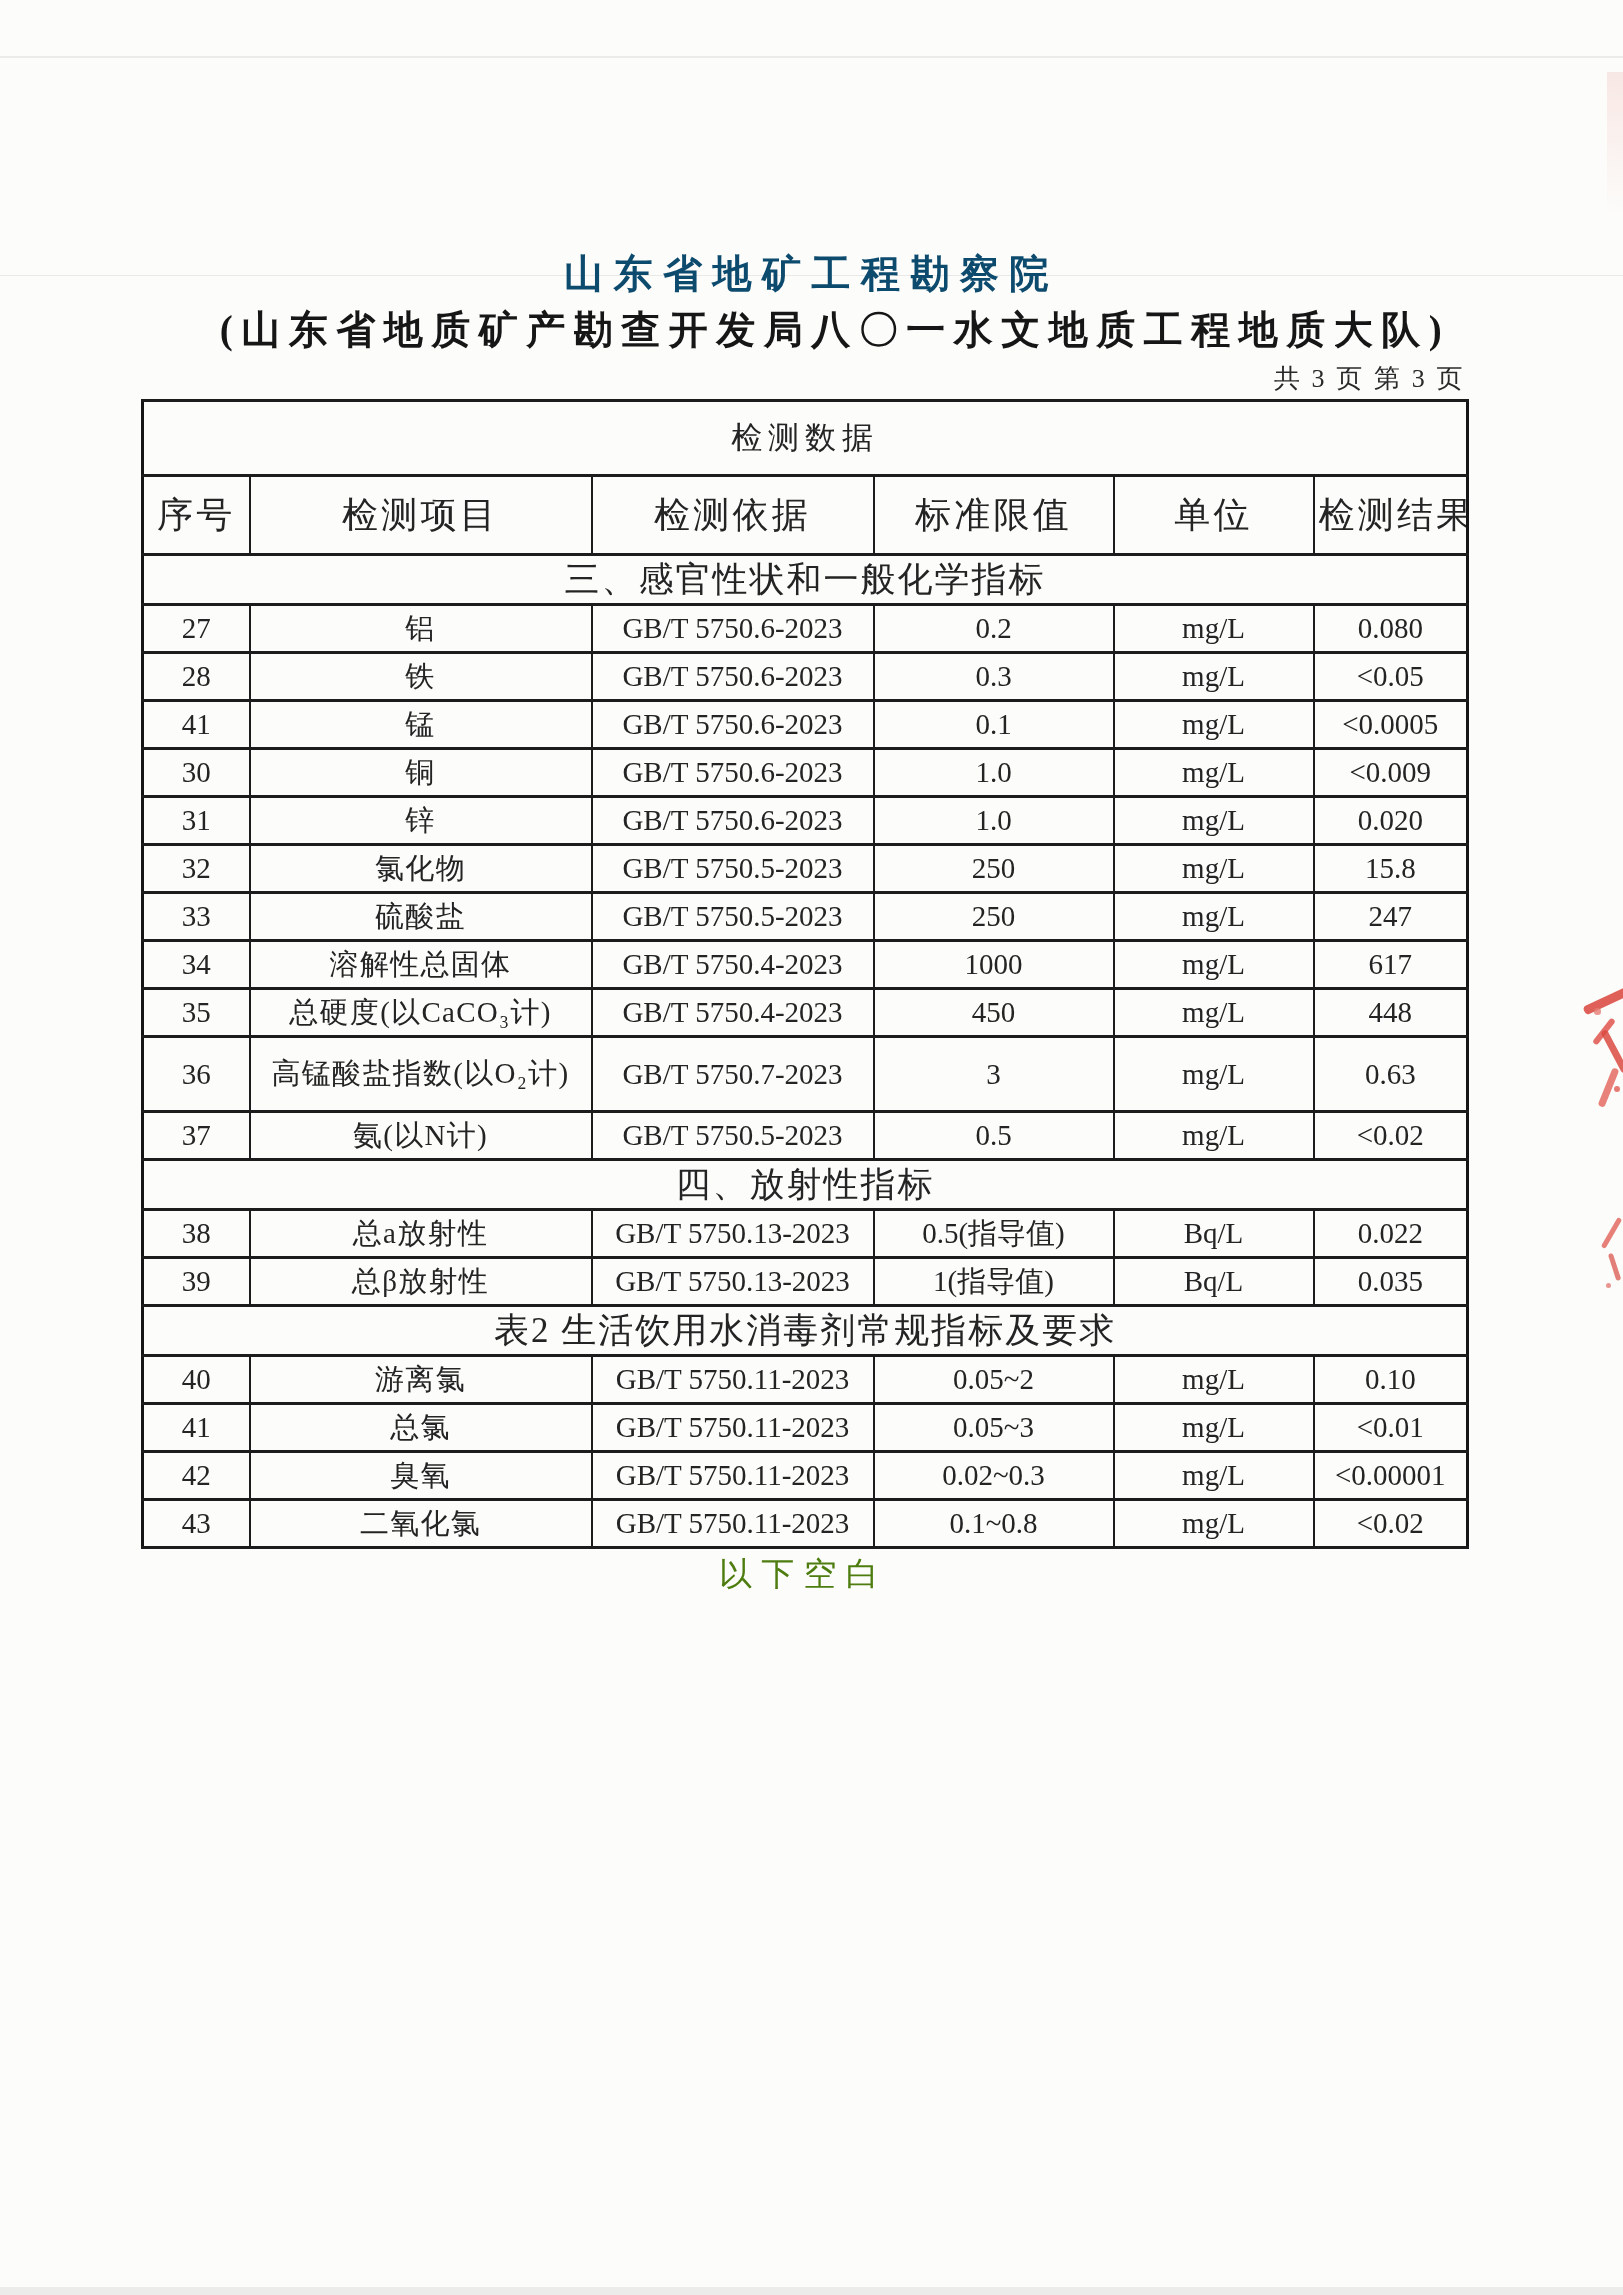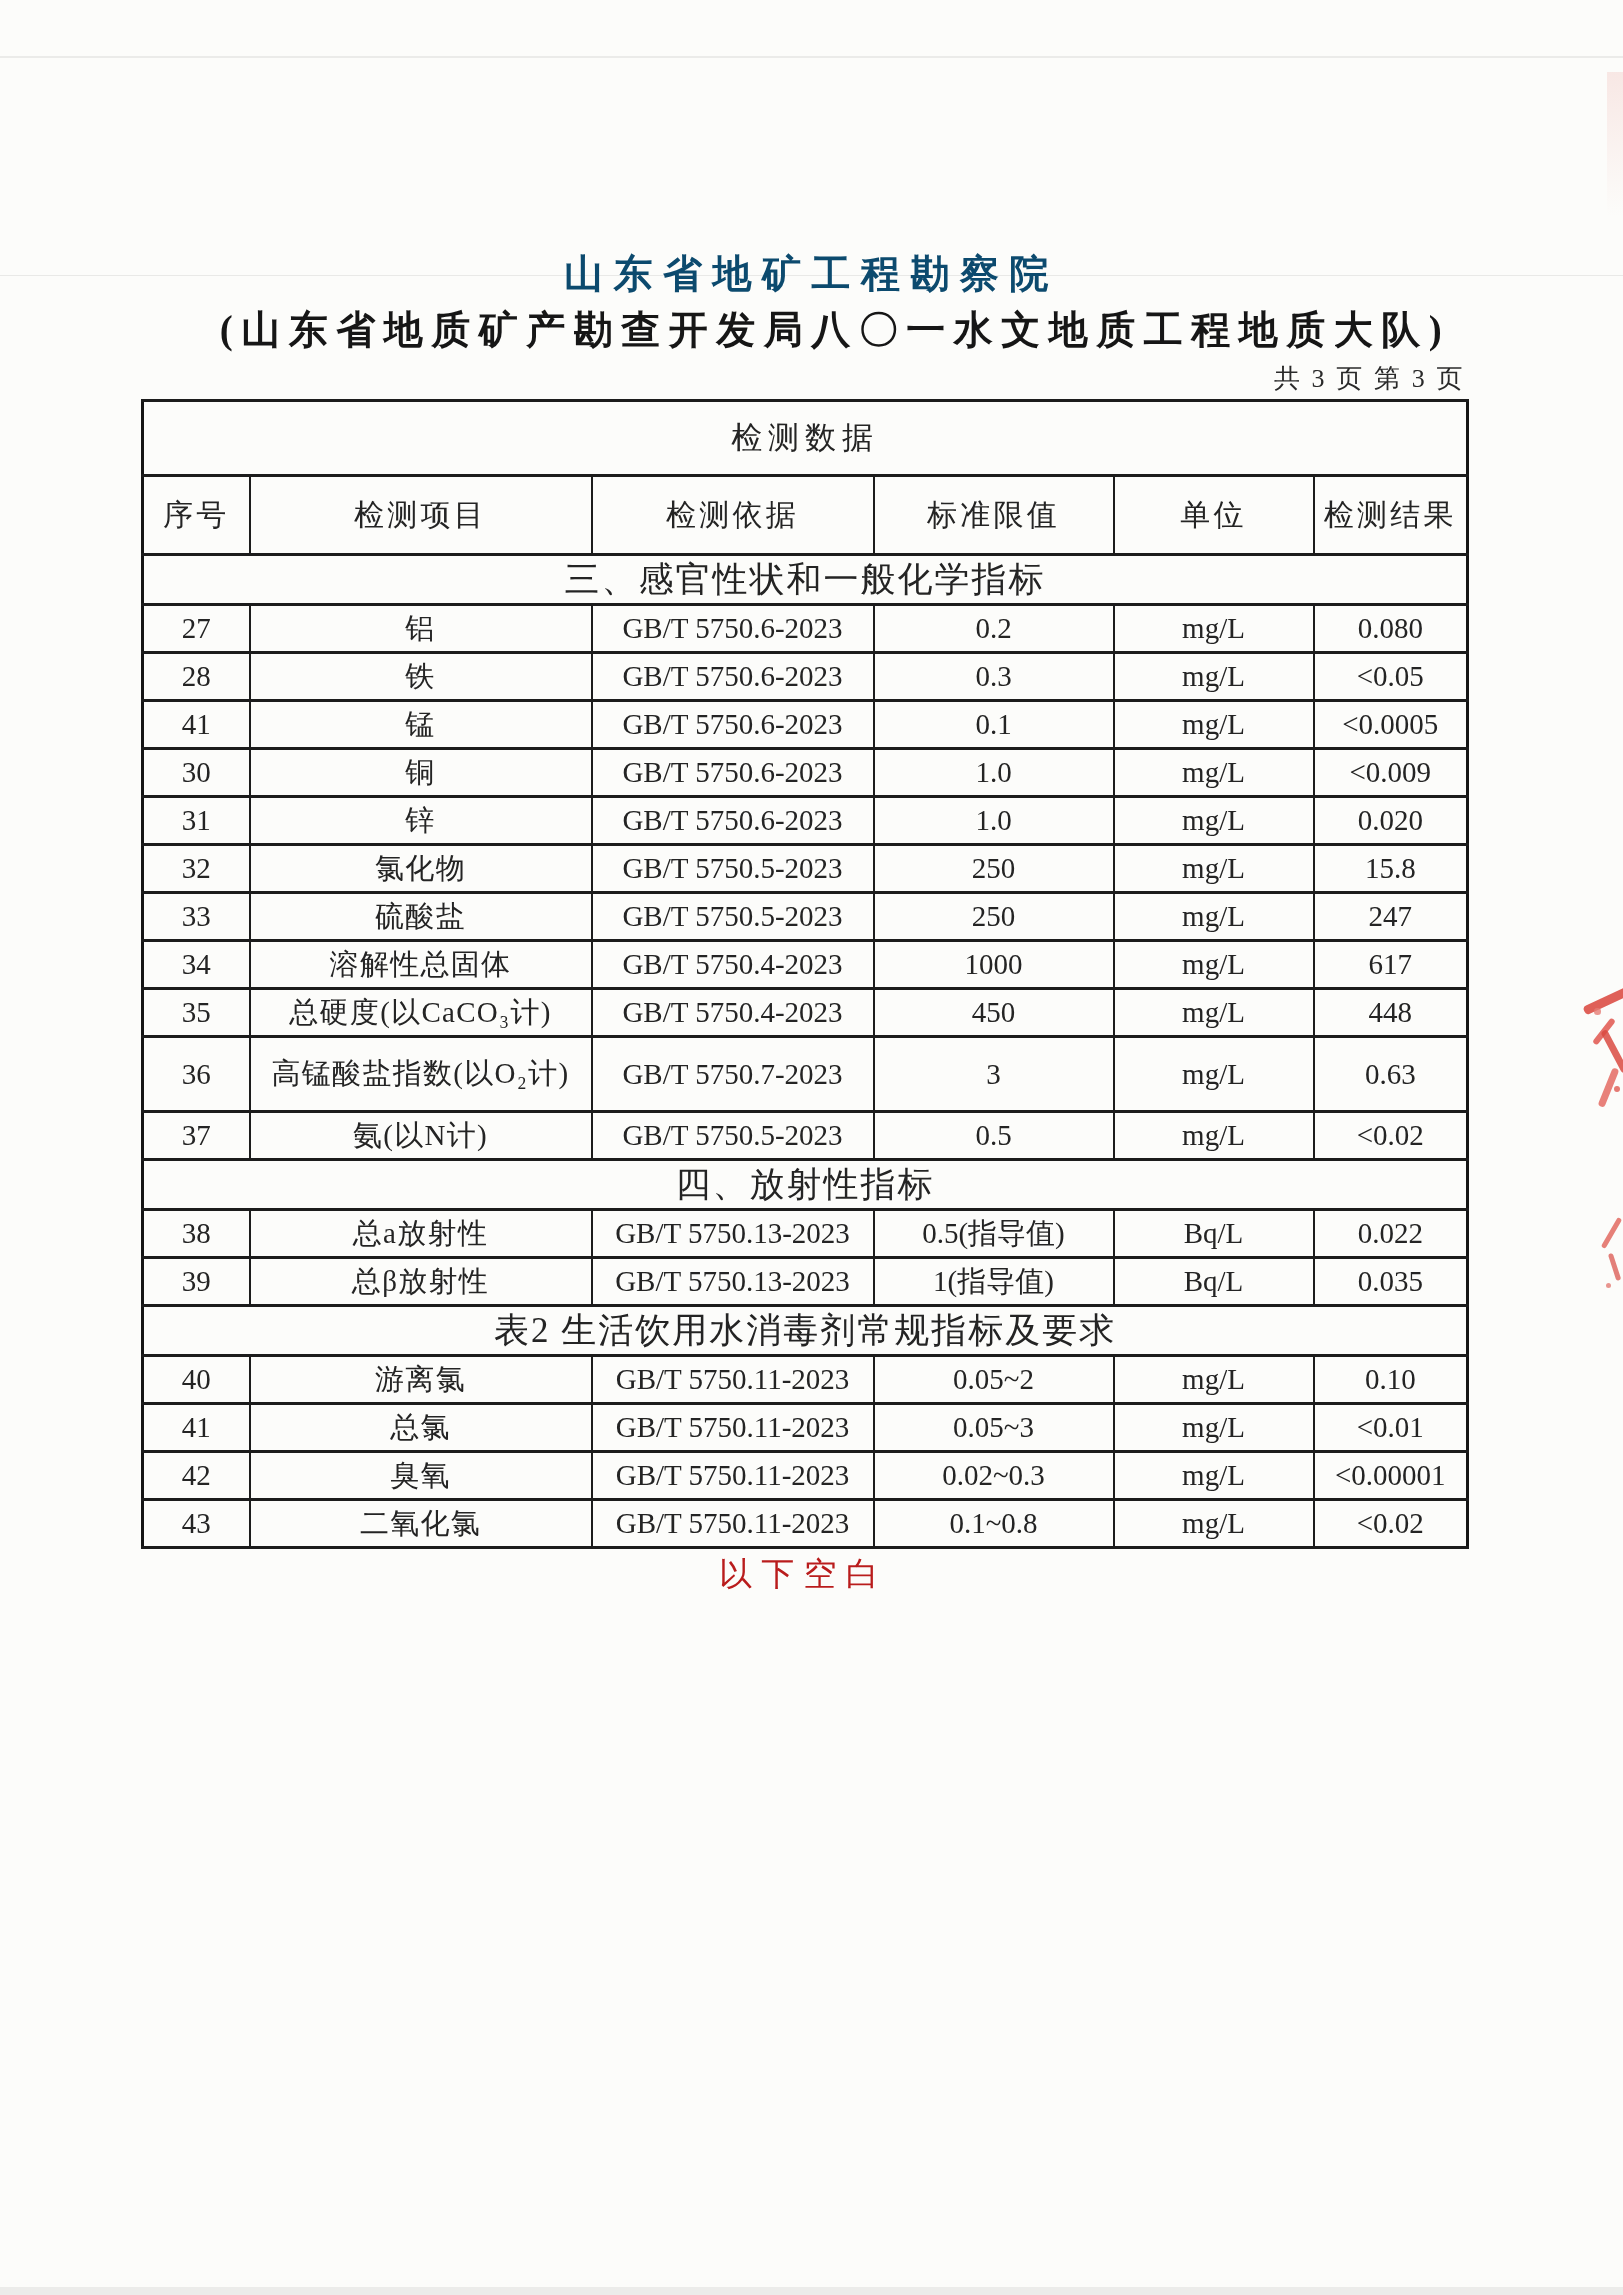--- a/index.html
+++ b/index.html
@@ -85,7 +85,7 @@
     white-space: nowrap;
   }
   tr.r-cap  td { height: 72px; font-size: 31px; letter-spacing: 5.9px; }
-  tr.r-head td { height: 76px; font-size: 30px; letter-spacing: 3.3px; font-family: Liberation Serif, serif; }
+  tr.r-head td { height: 76px; font-size: 36px; letter-spacing: 3.3px; font-family: Liberation Serif, serif; }
   tr.r-sec  td { height: 41px;  font-size: 35px; letter-spacing: 2px; }
   tr.r-data td { height: 45px; }
   tr.r-tall td { height: 72px; }

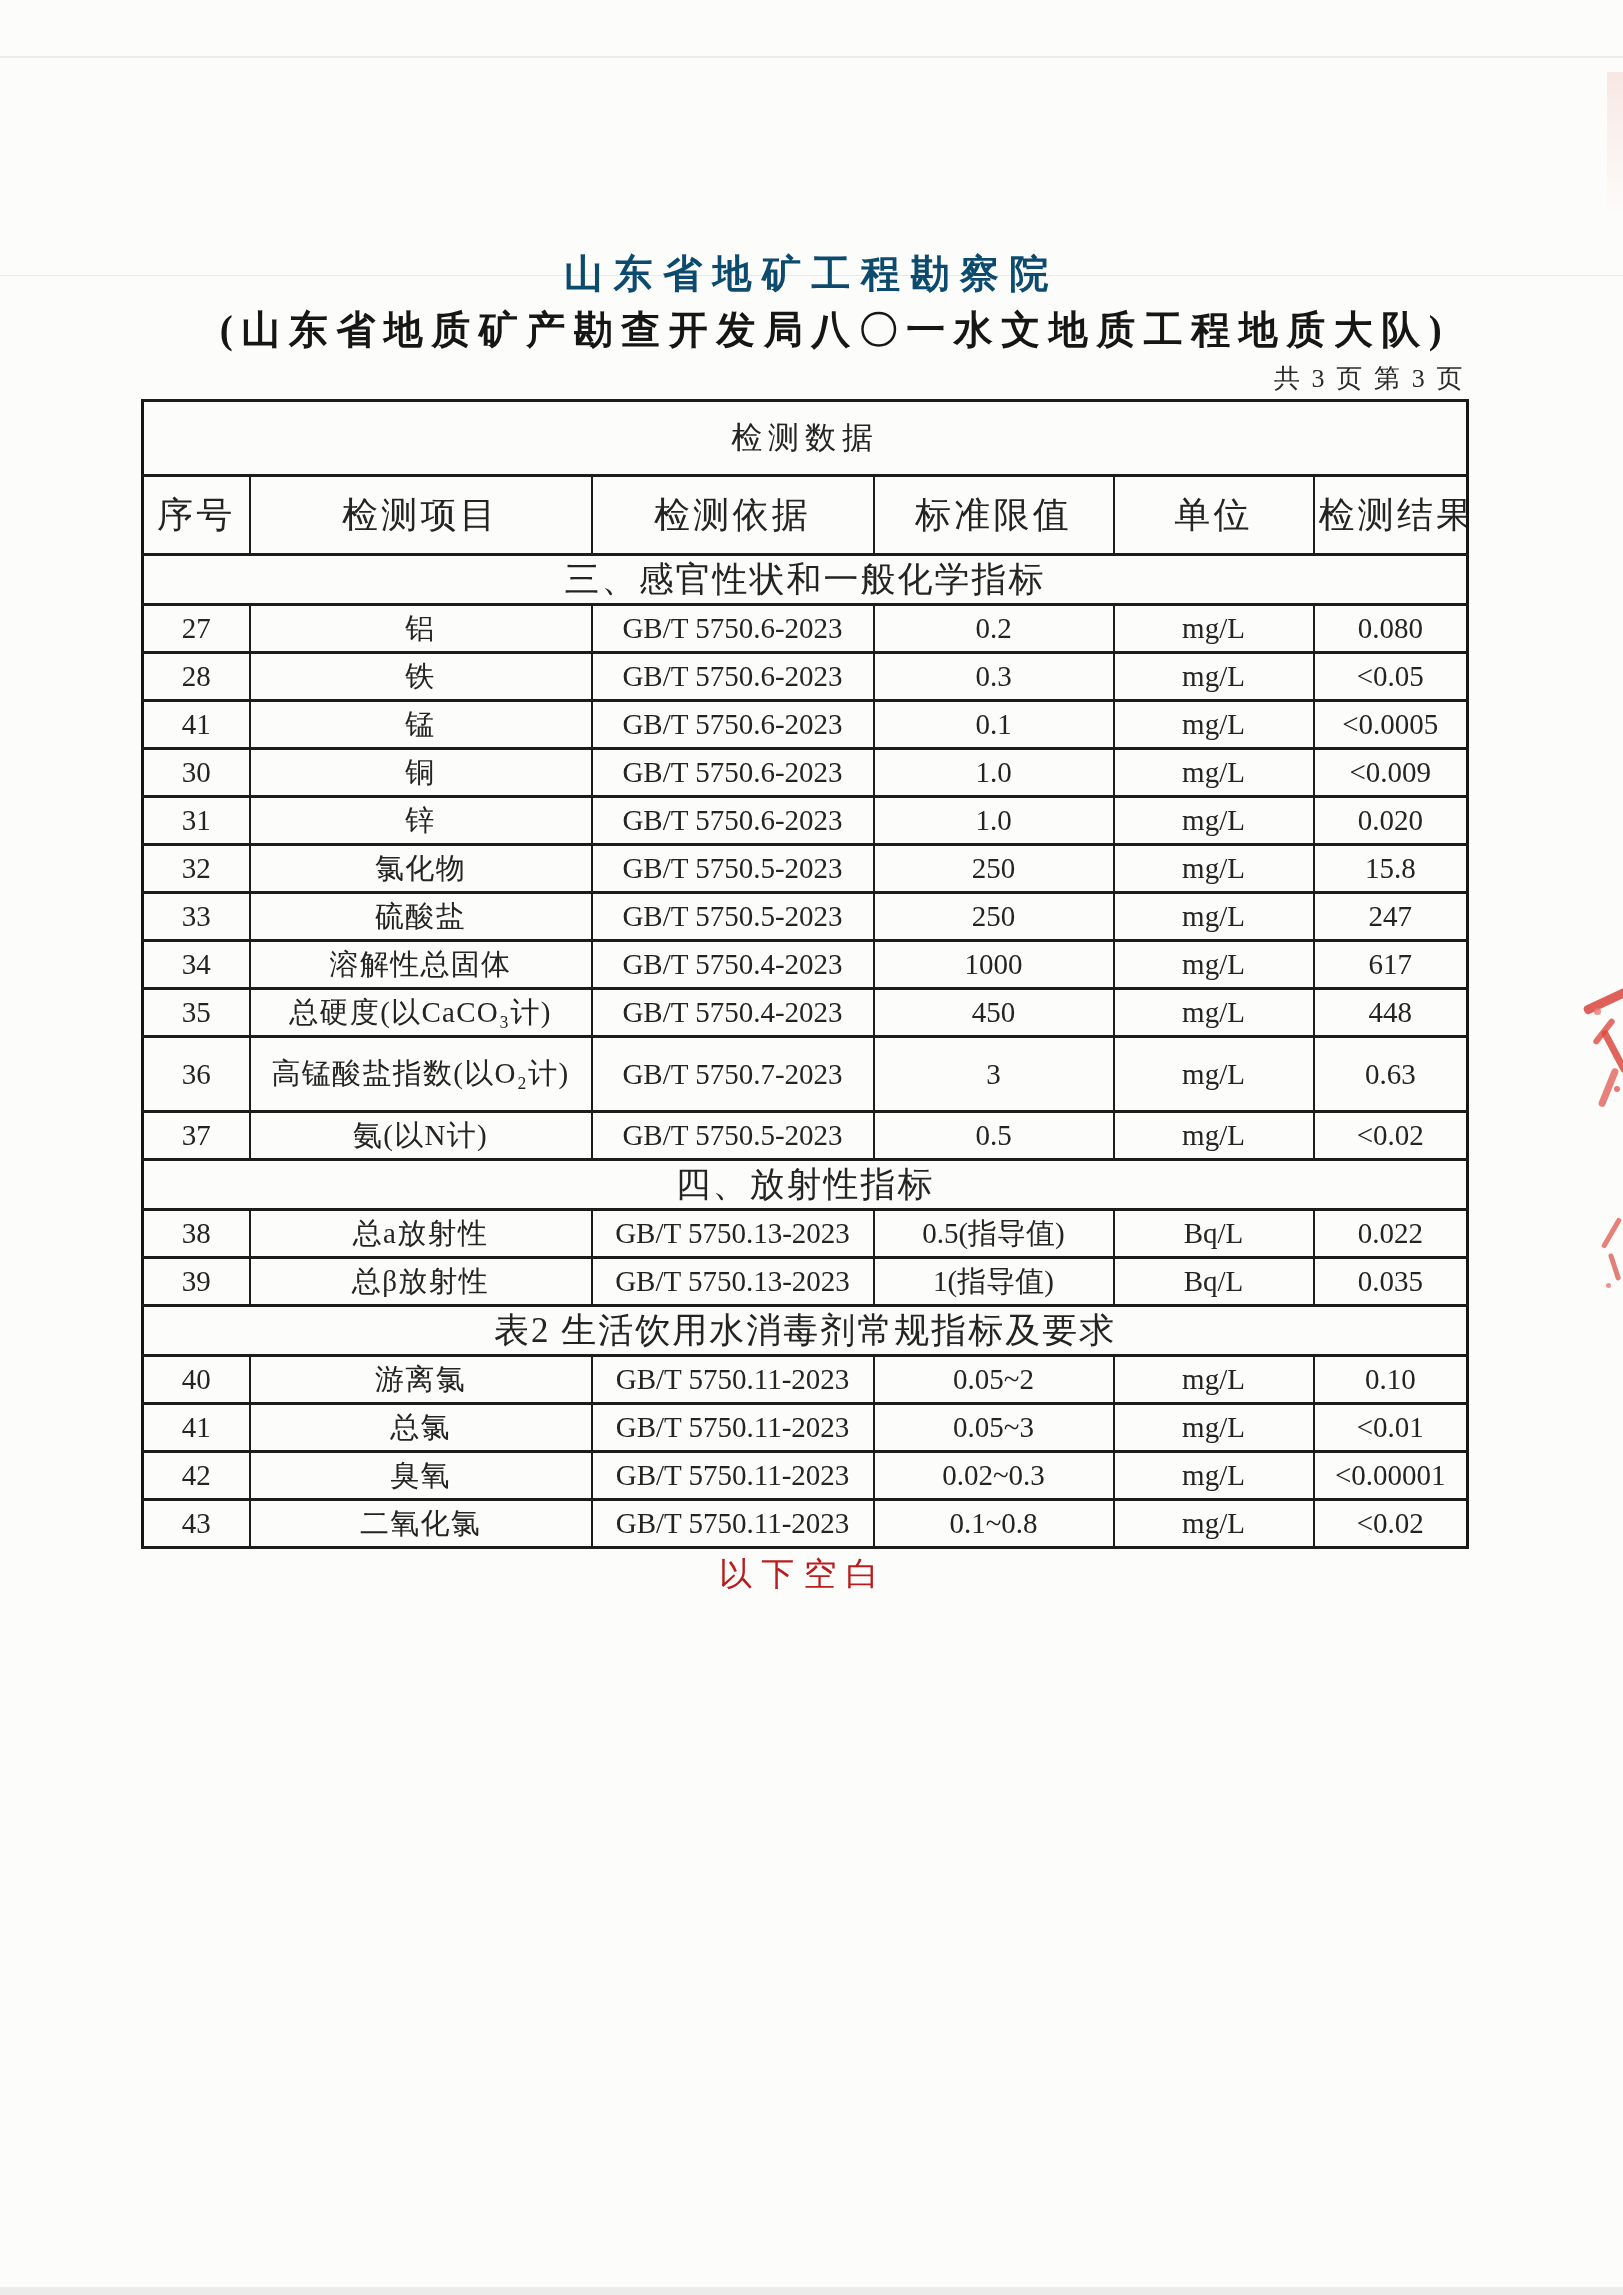--- a/index.html
+++ b/index.html
@@ -98,7 +98,7 @@
   .below-blank {
     position: absolute; top: 1552px; left: 141px; width: 1325px;
     text-align: center;
-    font-size: 33px; letter-spacing: 9.2px; color: #b91c1c;
+    font-size: 33px; letter-spacing: 9.2px; color: #4d7c0f;
   }
 
   

